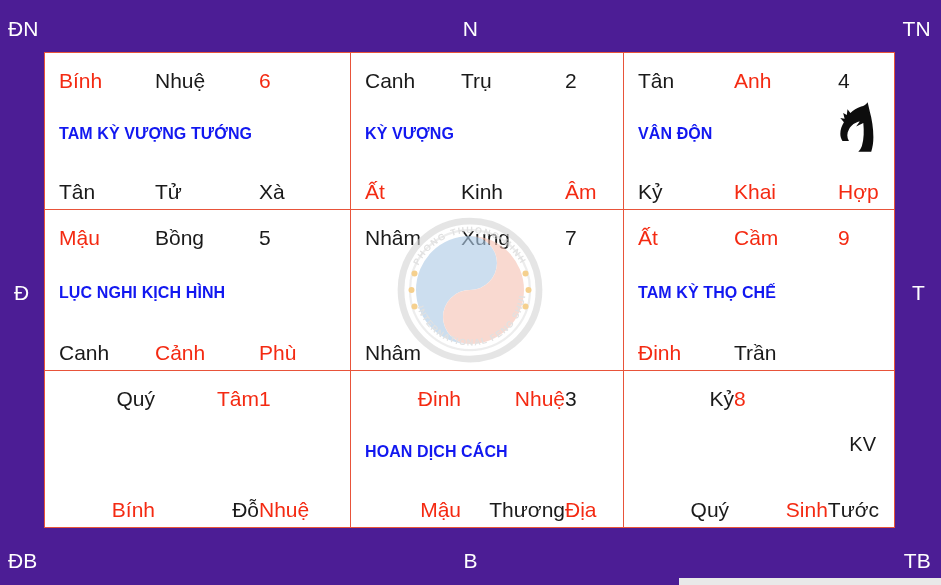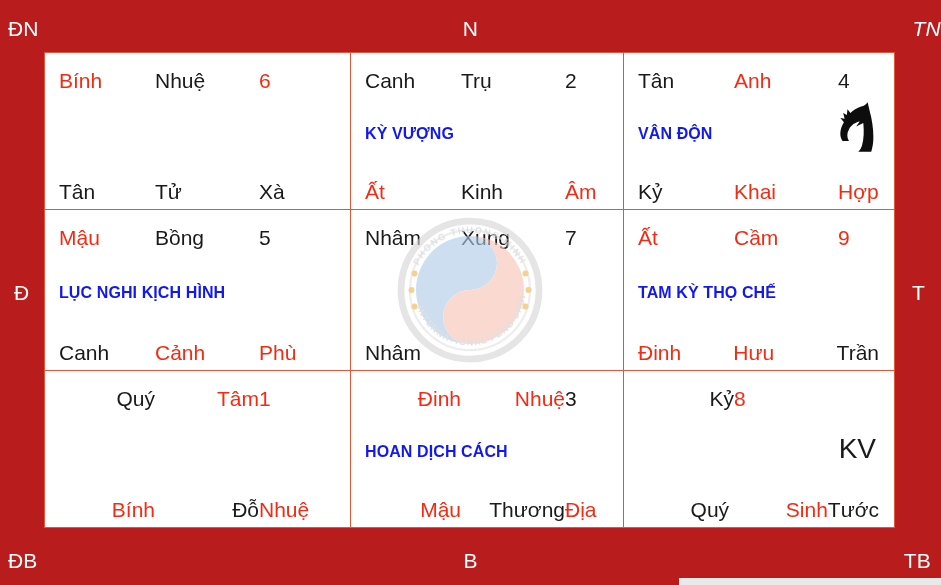--- a/index.html
+++ b/index.html
@@ -17,7 +17,7 @@
     position: relative;
     width: 941px;
     height: 585px;
-    background: #b91c1c;
+    background: #4c1d95;
     box-sizing: border-box;
   }
 

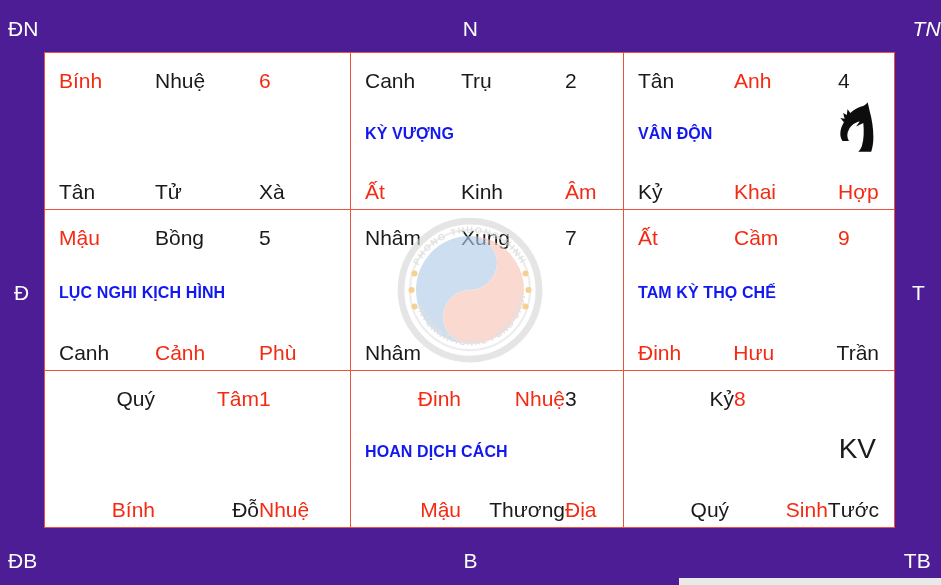--- a/index.html
+++ b/index.html
@@ -34,7 +34,7 @@
   }
   .dir-dn  { left: 8px;   top: 18px; }
   .dir-n   { left: 0; right: 0; top: 18px; text-align: center; }
-  .dir-tn  { right: 0; top: 18px; font-style: italic; }
+  .dir-tn  { right: 10px; top: 18px; }
   .dir-d   { left: 14px;  top: 282px; }
   .dir-t   { right: 16px; top: 282px; }
   .dir-db  { left: 8px;   bottom: 14px; }

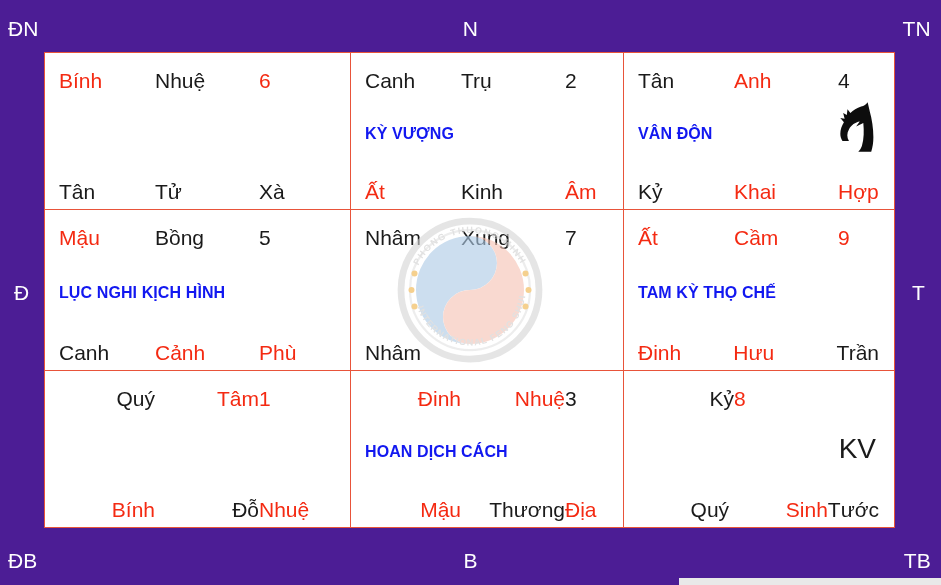--- a/index.html
+++ b/index.html
@@ -182,6 +182,9 @@
             <span class="tok f1 red">Bính</span>
             <span class="tok f2 blk">Nhuệ</span>
             <span class="tok f3 red">6</span>
+          </div>
+          <div class="rowmid">
+            <span class="pattern">TAM KỲ VƯỢNG TƯỚNG</span>
           </div>
           <div class="rowbot">
             <span class="tok f1 blk">Tân</span>

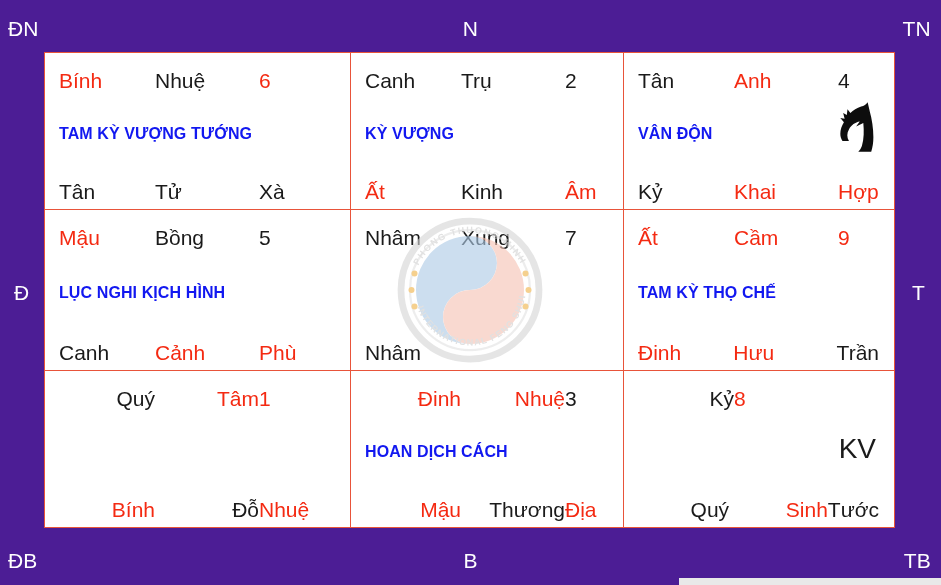--- a/index.html
+++ b/index.html
@@ -266,7 +266,6 @@
           </div>
           <div class="rowbot">
             <span class="tok f1 red">Đinh</span>
-            <span class="tok f2 red">Hưu</span>
             <span class="tok f3 blk">Trần</span>
           </div>
         </div>

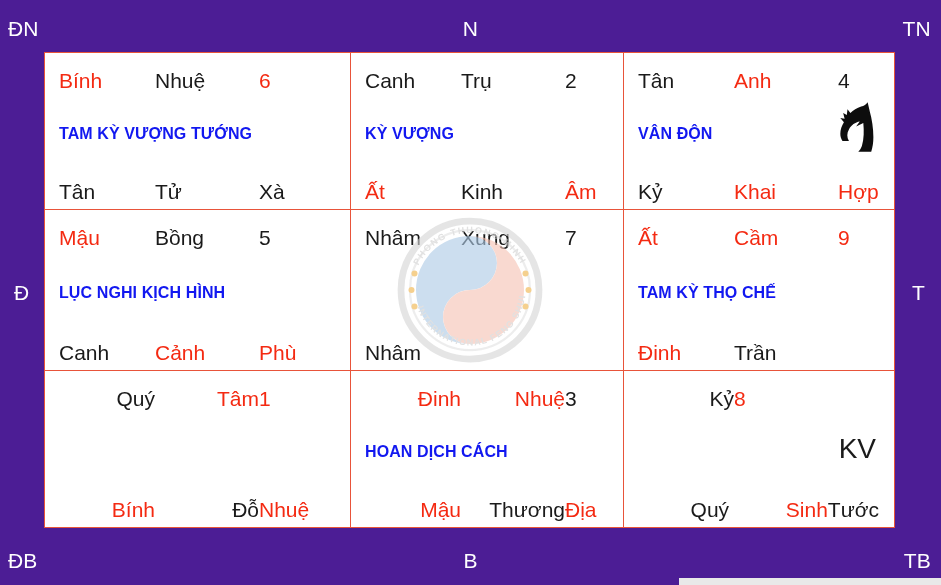--- a/index.html
+++ b/index.html
@@ -124,7 +124,7 @@
     position: absolute;
     right: 18px;
     top: 62px;
-    font-size: 28px;
+    font-size: 20px;
     color: #1a1a1a;
     font-family: "Liberation Sans", sans-serif;
   }

